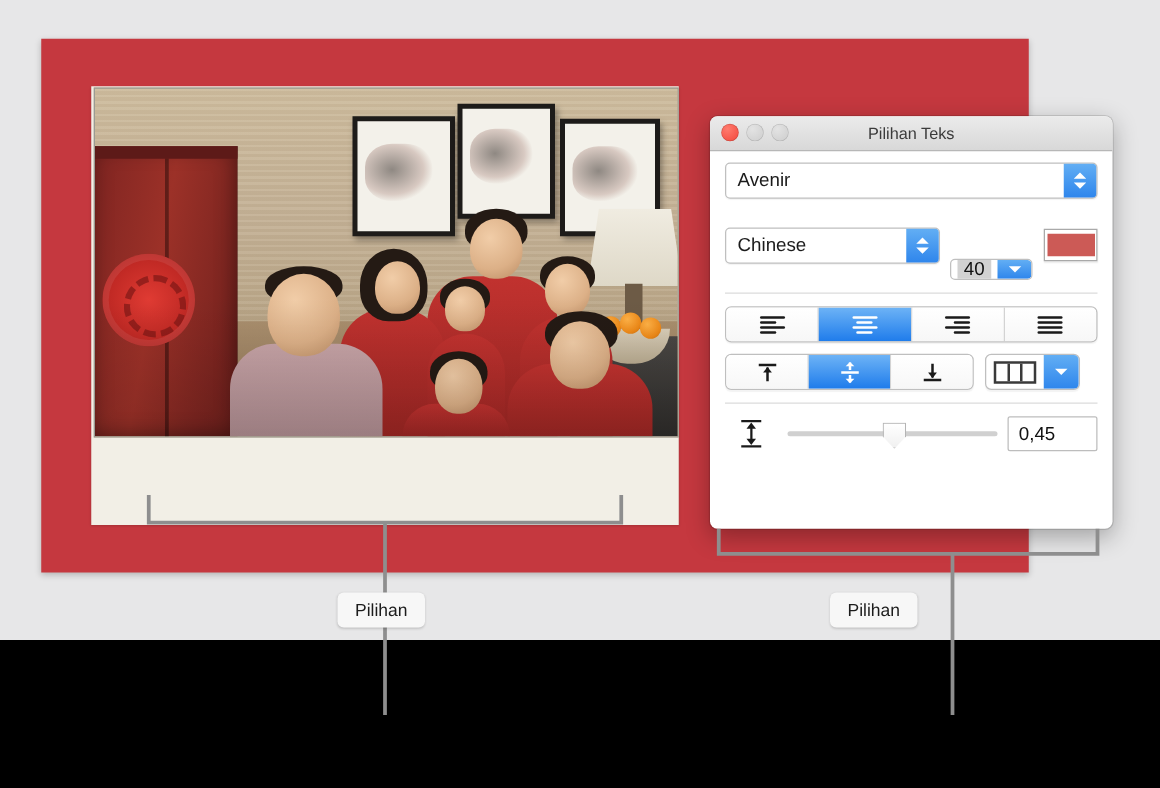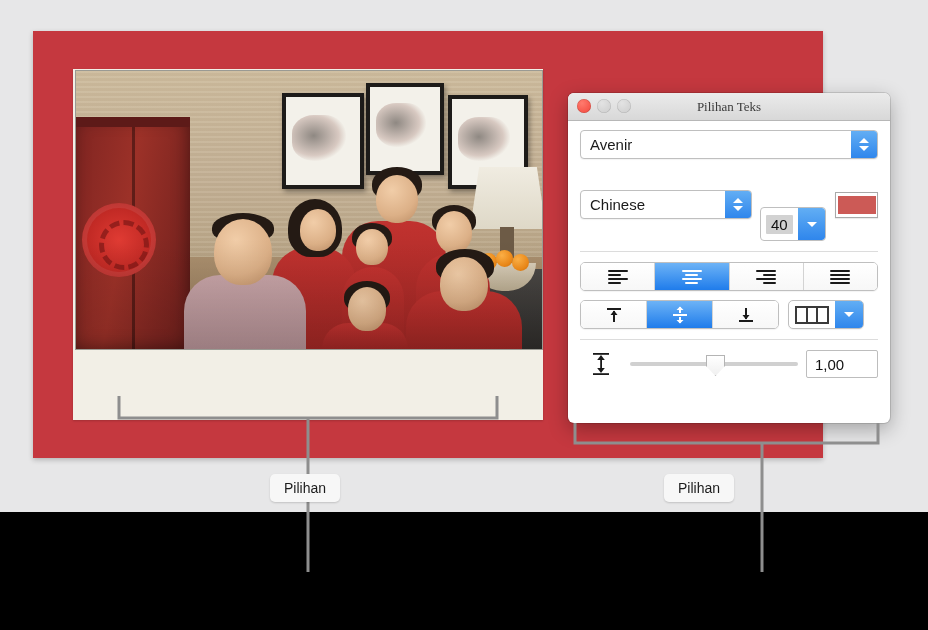--- a/index.html
+++ b/index.html
@@ -116,7 +116,7 @@
   }
   .title-text{
     position:absolute;left:0;right:0;top:0;height:33px;line-height:27px;
-    text-align:center;font-size:13px;color:#3b3b3b;font-family:Liberation Serif, serif;
+    text-align:center;font-size:13px;color:#3b3b3b;
   }
   .lights{position:absolute;left:9px;top:6px;display:flex;gap:6px;}
   .light{width:14px;height:14px;border-radius:50%;}

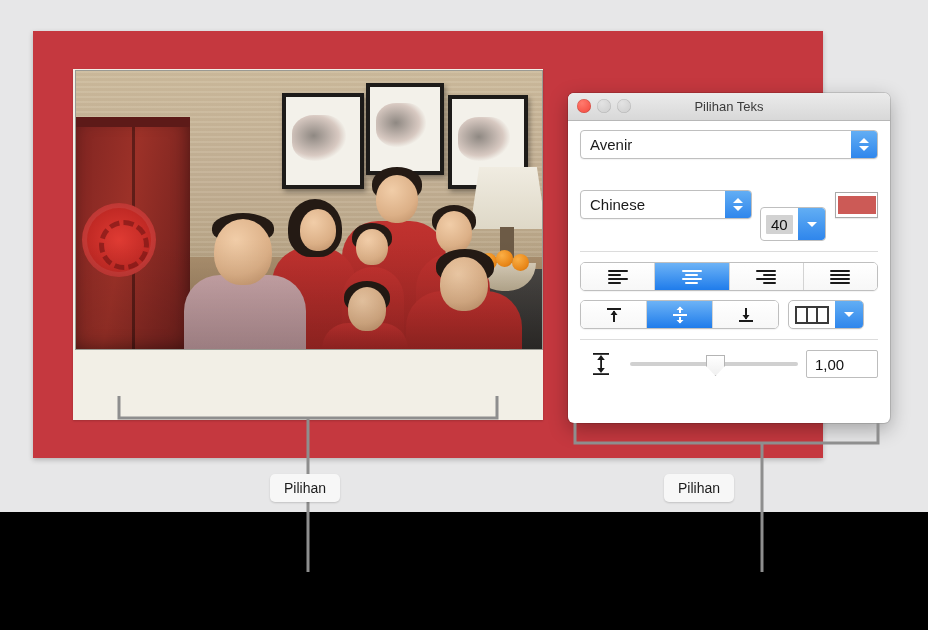--- a/index.html
+++ b/index.html
@@ -147,7 +147,7 @@
 
   .combo-style{width:172px;flex:none;}
   .sizebox{
-    position:relative;width:72px;height:34px;margin-left:8px;border:1px solid #bfbfbf;border-radius:4px;
+    position:relative;width:72px;height:17px;margin-left:8px;border:1px solid #bfbfbf;border-radius:4px;
     background:#fff;display:flex;align-items:center;box-sizing:border-box;overflow:hidden;margin-top:39px;
   }
   .size-val{margin-left:5px;background:#d2d2d2;padding:1px 5px;font-size:15px;color:#111;border-radius:1px;}

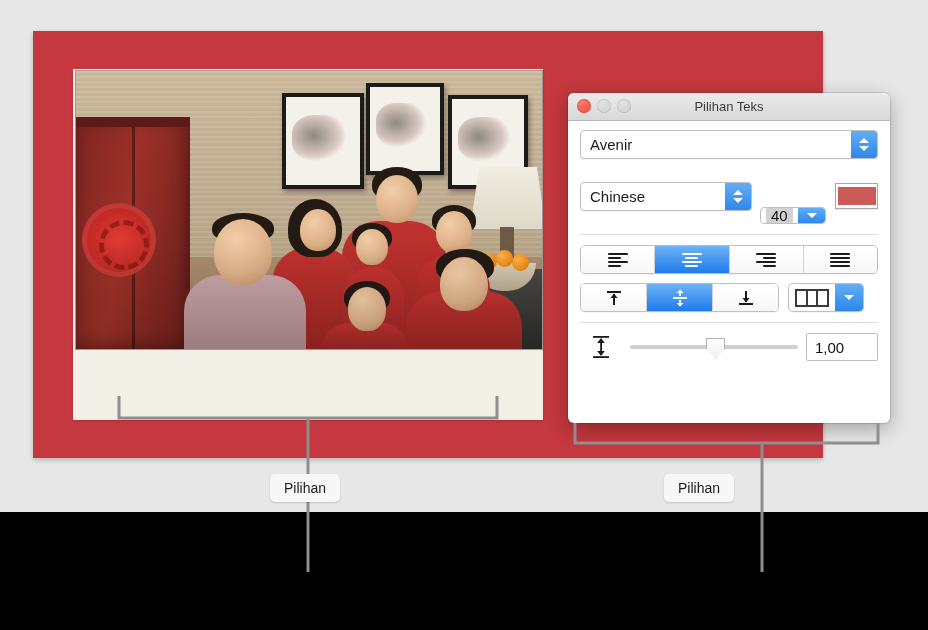--- a/index.html
+++ b/index.html
@@ -456,7 +456,7 @@
         <div class="track">
           <div class="knob" style="left:50%"></div>
         </div>
-        <div class="numbox">1,00</div>
+        <div class="numbox">0,45</div>
       </div>
 
 

